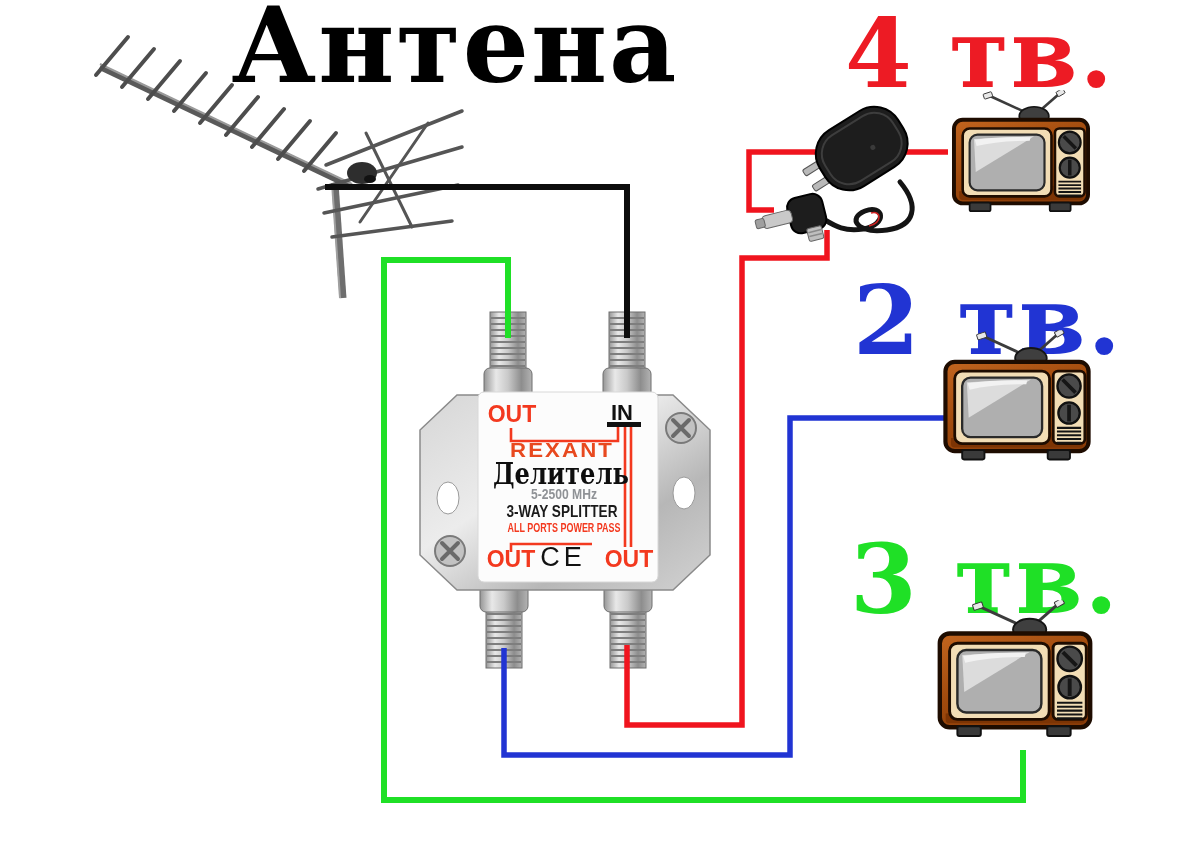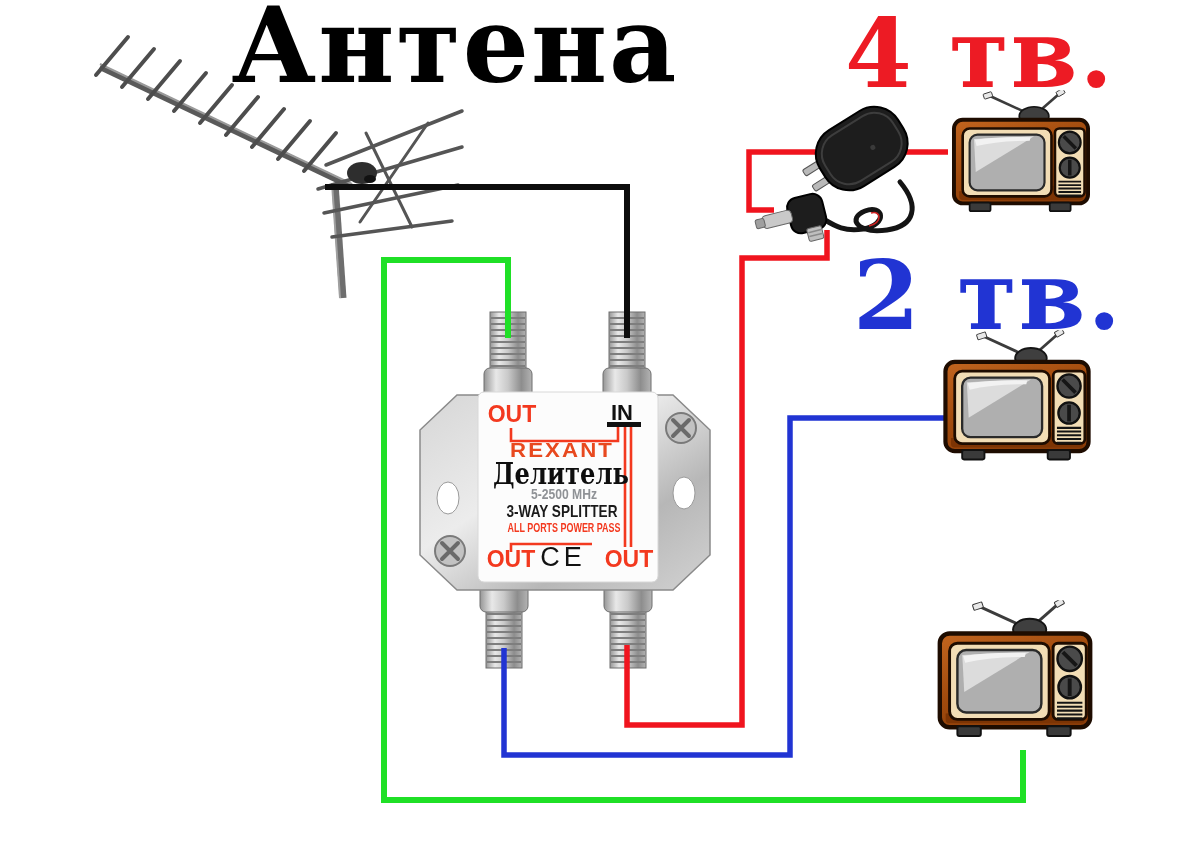--- a/index.html
+++ b/index.html
@@ -10,7 +10,7 @@
              text-align:center;white-space:nowrap;letter-spacing:2px;}
   #title{left:185px;top:-6px;width:540px;font-size:104px;color:var(--title_black);}
   #tv1-label{left:825px;top:6px;width:310px;color:var(--tv1_label);}
-  #tv2-label{left:833px;top:248px;width:310px;color:var(--tv2_label);}
+  #tv2-label{left:833px;top:273px;width:310px;color:var(--tv2_label);}
   #tv3-label{left:830px;top:532px;width:310px;color:var(--tv3_label);}
   svg{display:block;}
   .wires{left:0;top:0;pointer-events:none;}

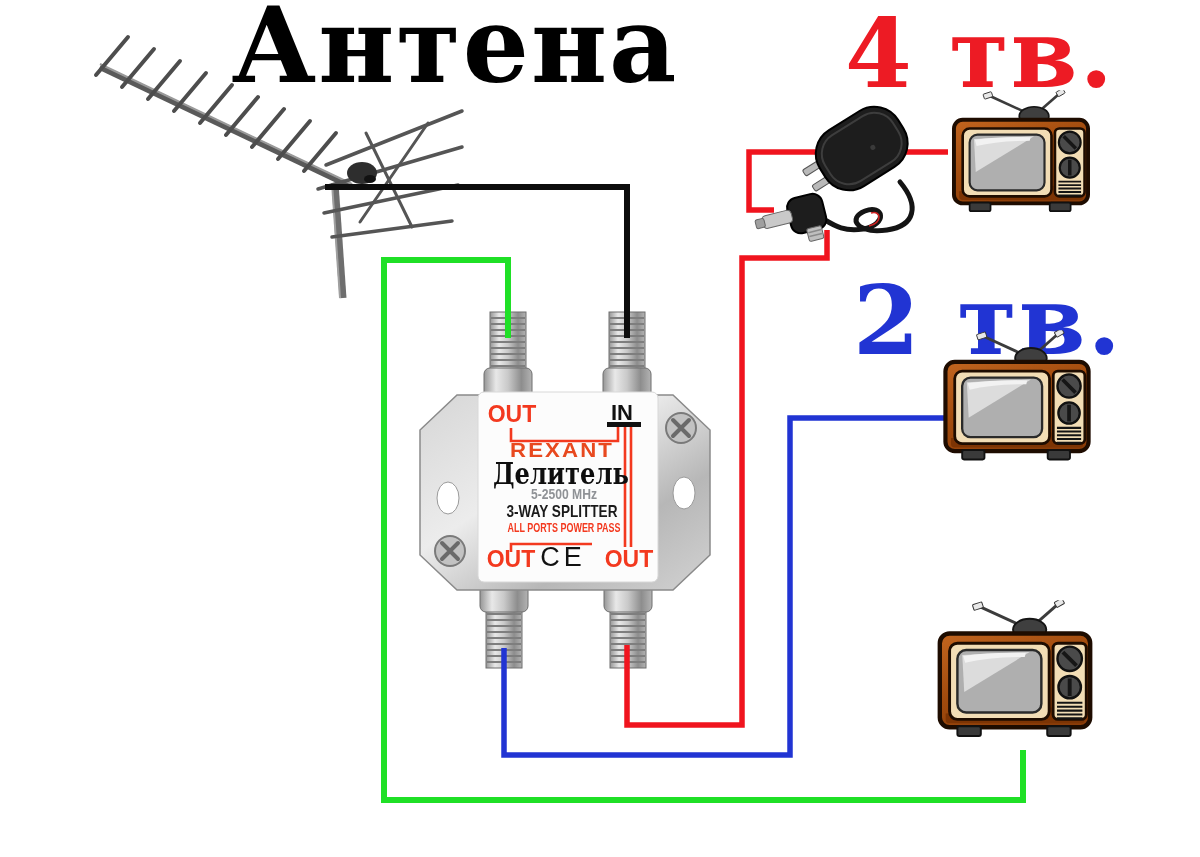--- a/index.html
+++ b/index.html
@@ -32,6 +32,7 @@
   <div id="title" class="abs big-label">Антена</div>
   <div id="tv1-label" class="abs big-label">4 тв.</div>
   <div id="tv2-label" class="abs big-label">2 тв.</div>
+  <div id="tv3-label" class="abs big-label">3 тв.</div>
 
   <svg class="abs" style="left:10px;top:15px;" width="455" height="285" viewBox="0 0 455 285">
 

